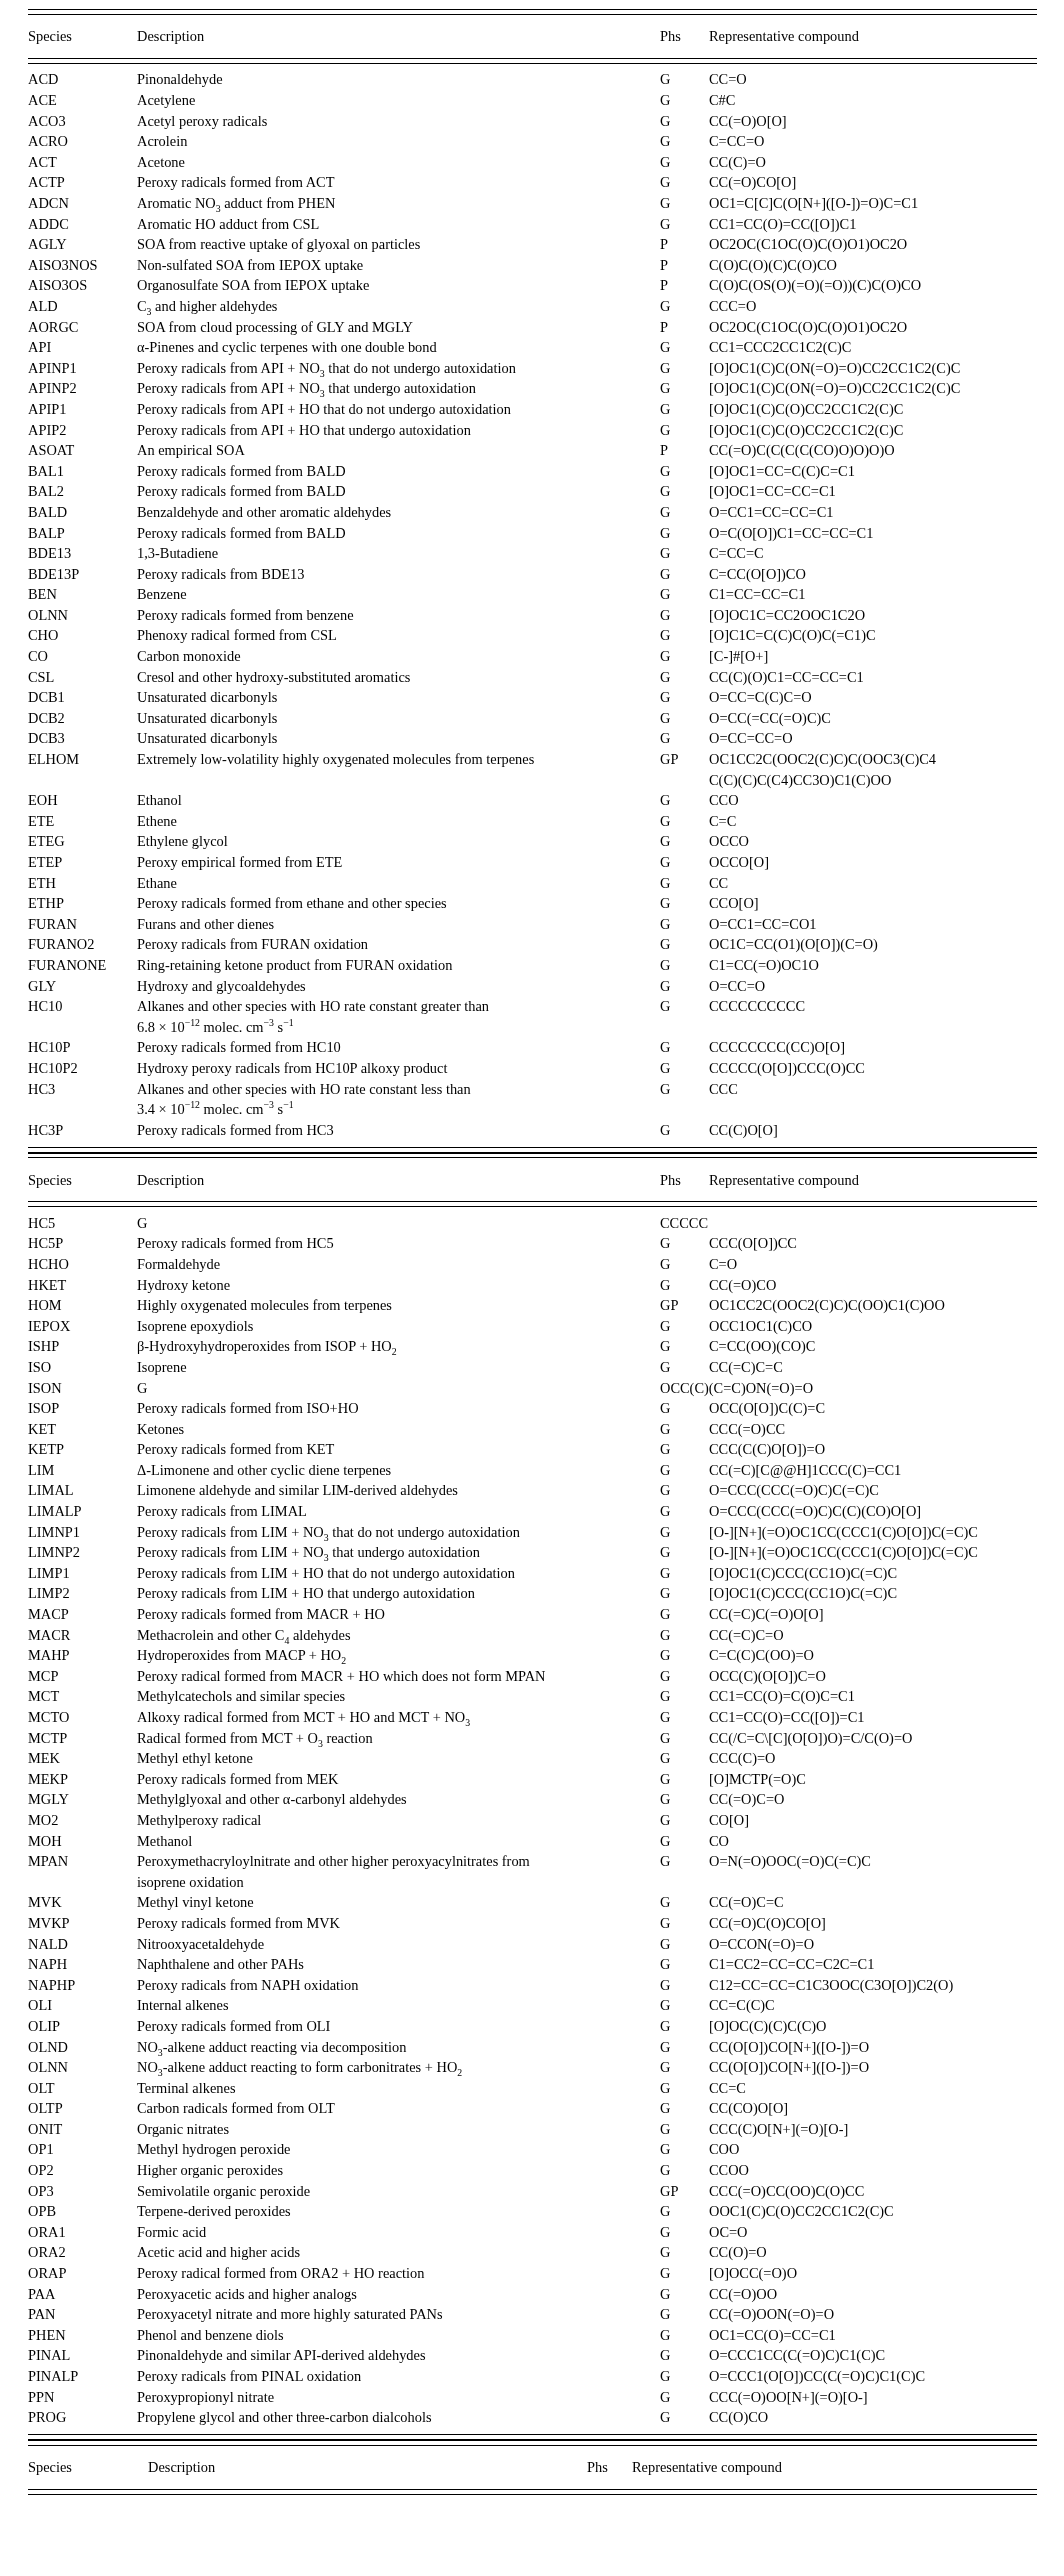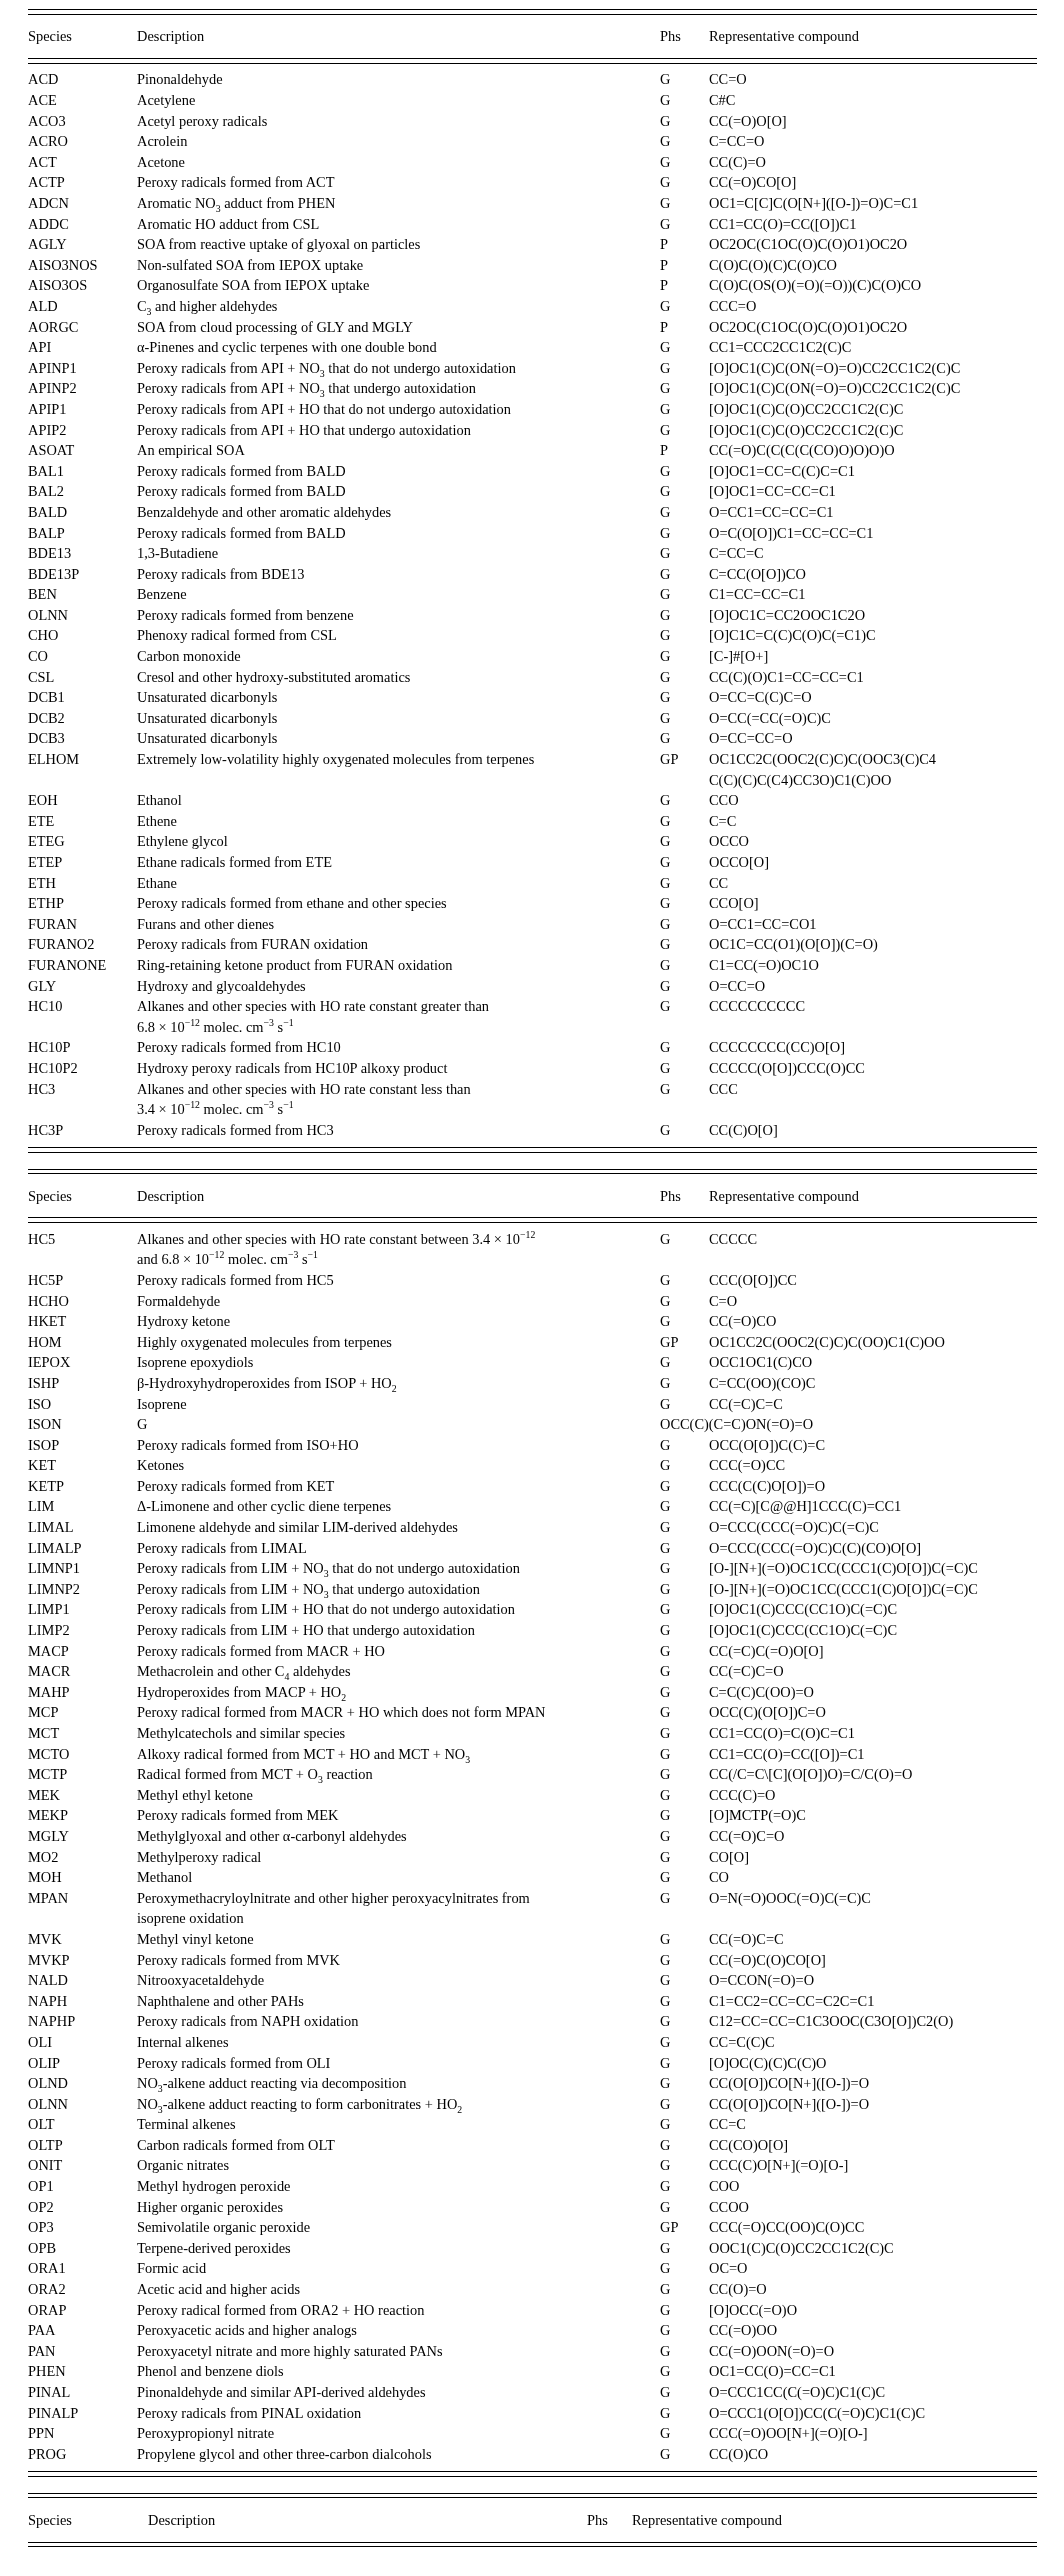--- a/index.html
+++ b/index.html
@@ -9,7 +9,7 @@
     font-size:14.4px;color:#000;
   }
   .page{padding:9.3px 28px 20.6px 28px;}
-  .tbl{margin-bottom:16px;}
+  .tbl{margin-bottom:0;}
   
   .drule{height:3.6px;border-top:1px solid #000;border-bottom:1px solid #000;}
   .row{display:grid;align-items:start;}

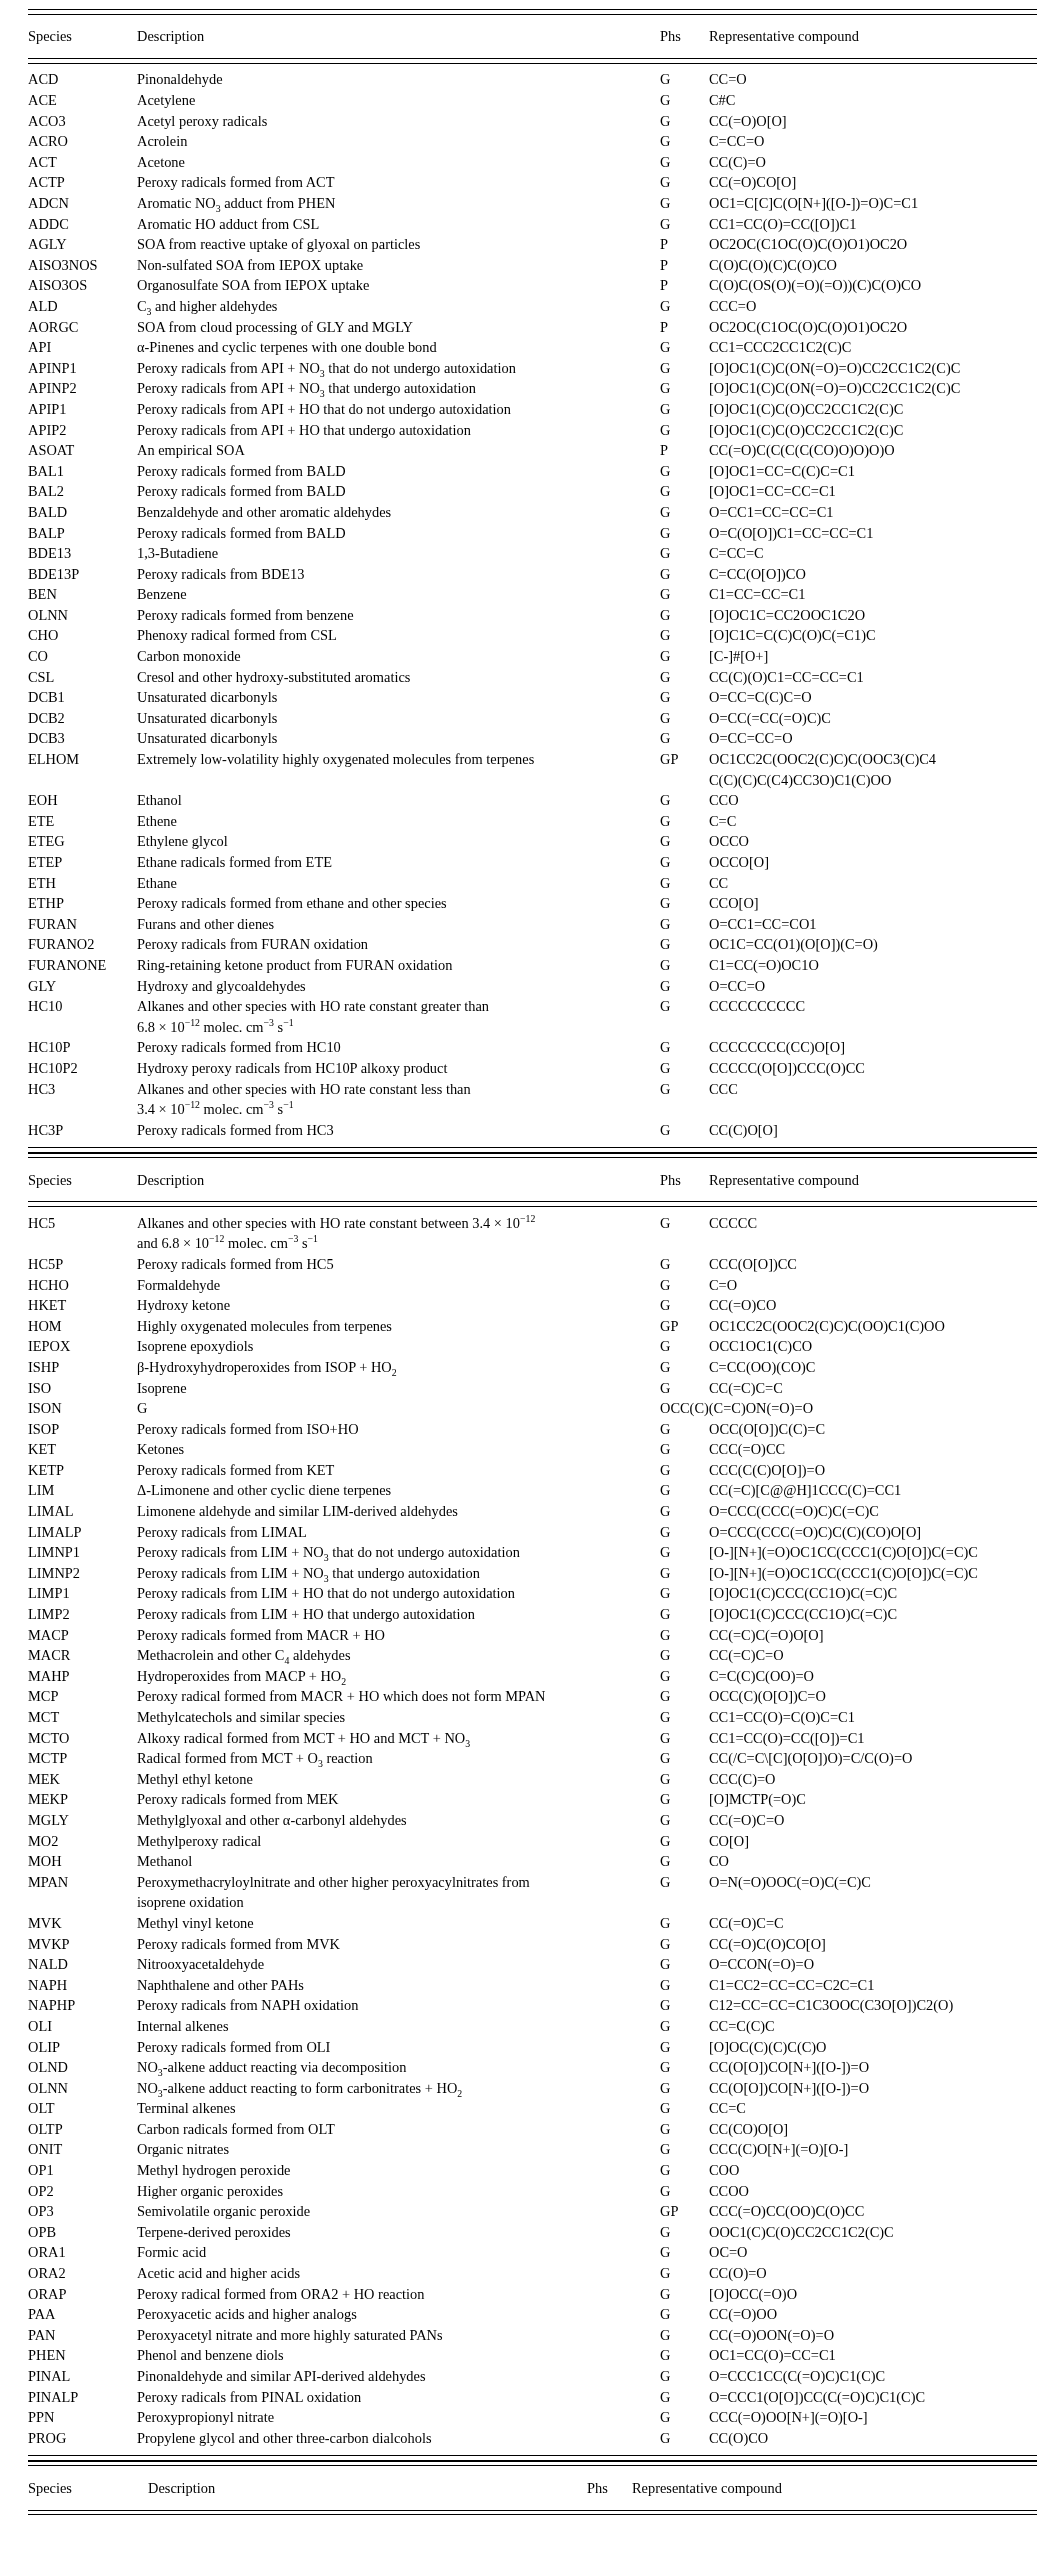--- a/index.html
+++ b/index.html
@@ -262,7 +262,7 @@
         </div>
         <div class="row">
           <div class="cell c0">ETEP</div>
-          <div class="cell c1">Ethane radicals formed from ETE</div>
+          <div class="cell c1">Peroxy empirical formed from ETE</div>
           <div class="cell c2">G</div>
           <div class="cell c3">OCCO[O]</div>
         </div>

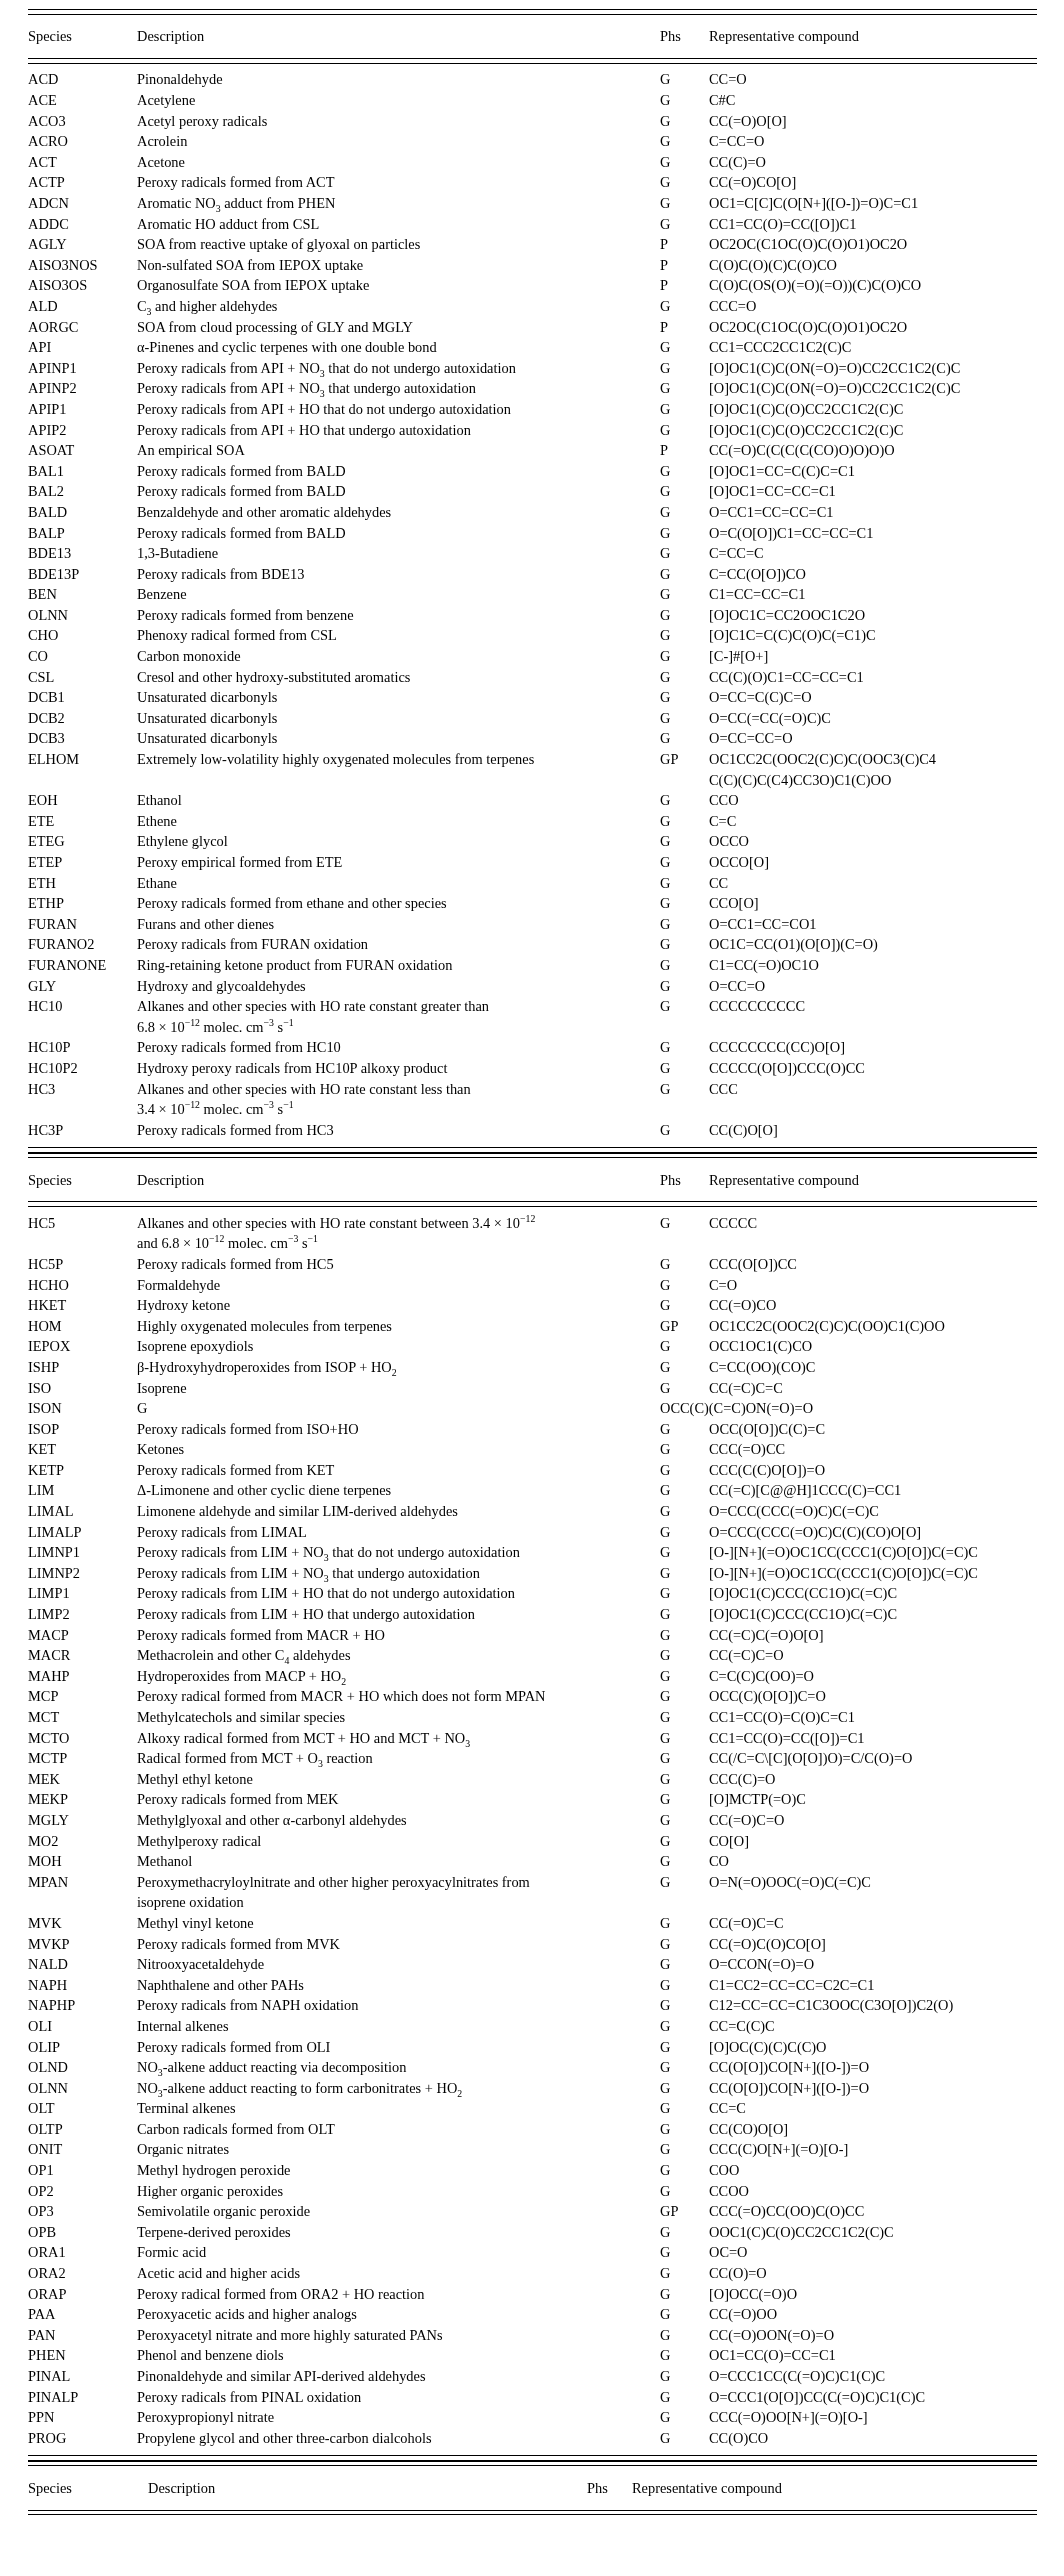--- a/index.html
+++ b/index.html
@@ -348,7 +348,6 @@
     <div class="rows">
         <div class="row">
           <div class="cell c0">HC5</div>
-          <div class="cell c1">Alkanes and other species with HO rate constant between 3.4 × 10<sup>−12</sup><br>and 6.8 × 10<sup>−12</sup> molec. cm<sup>−3</sup> s<sup>−1</sup></div>
           <div class="cell c2">G</div>
           <div class="cell c3">CCCCC</div>
         </div>

